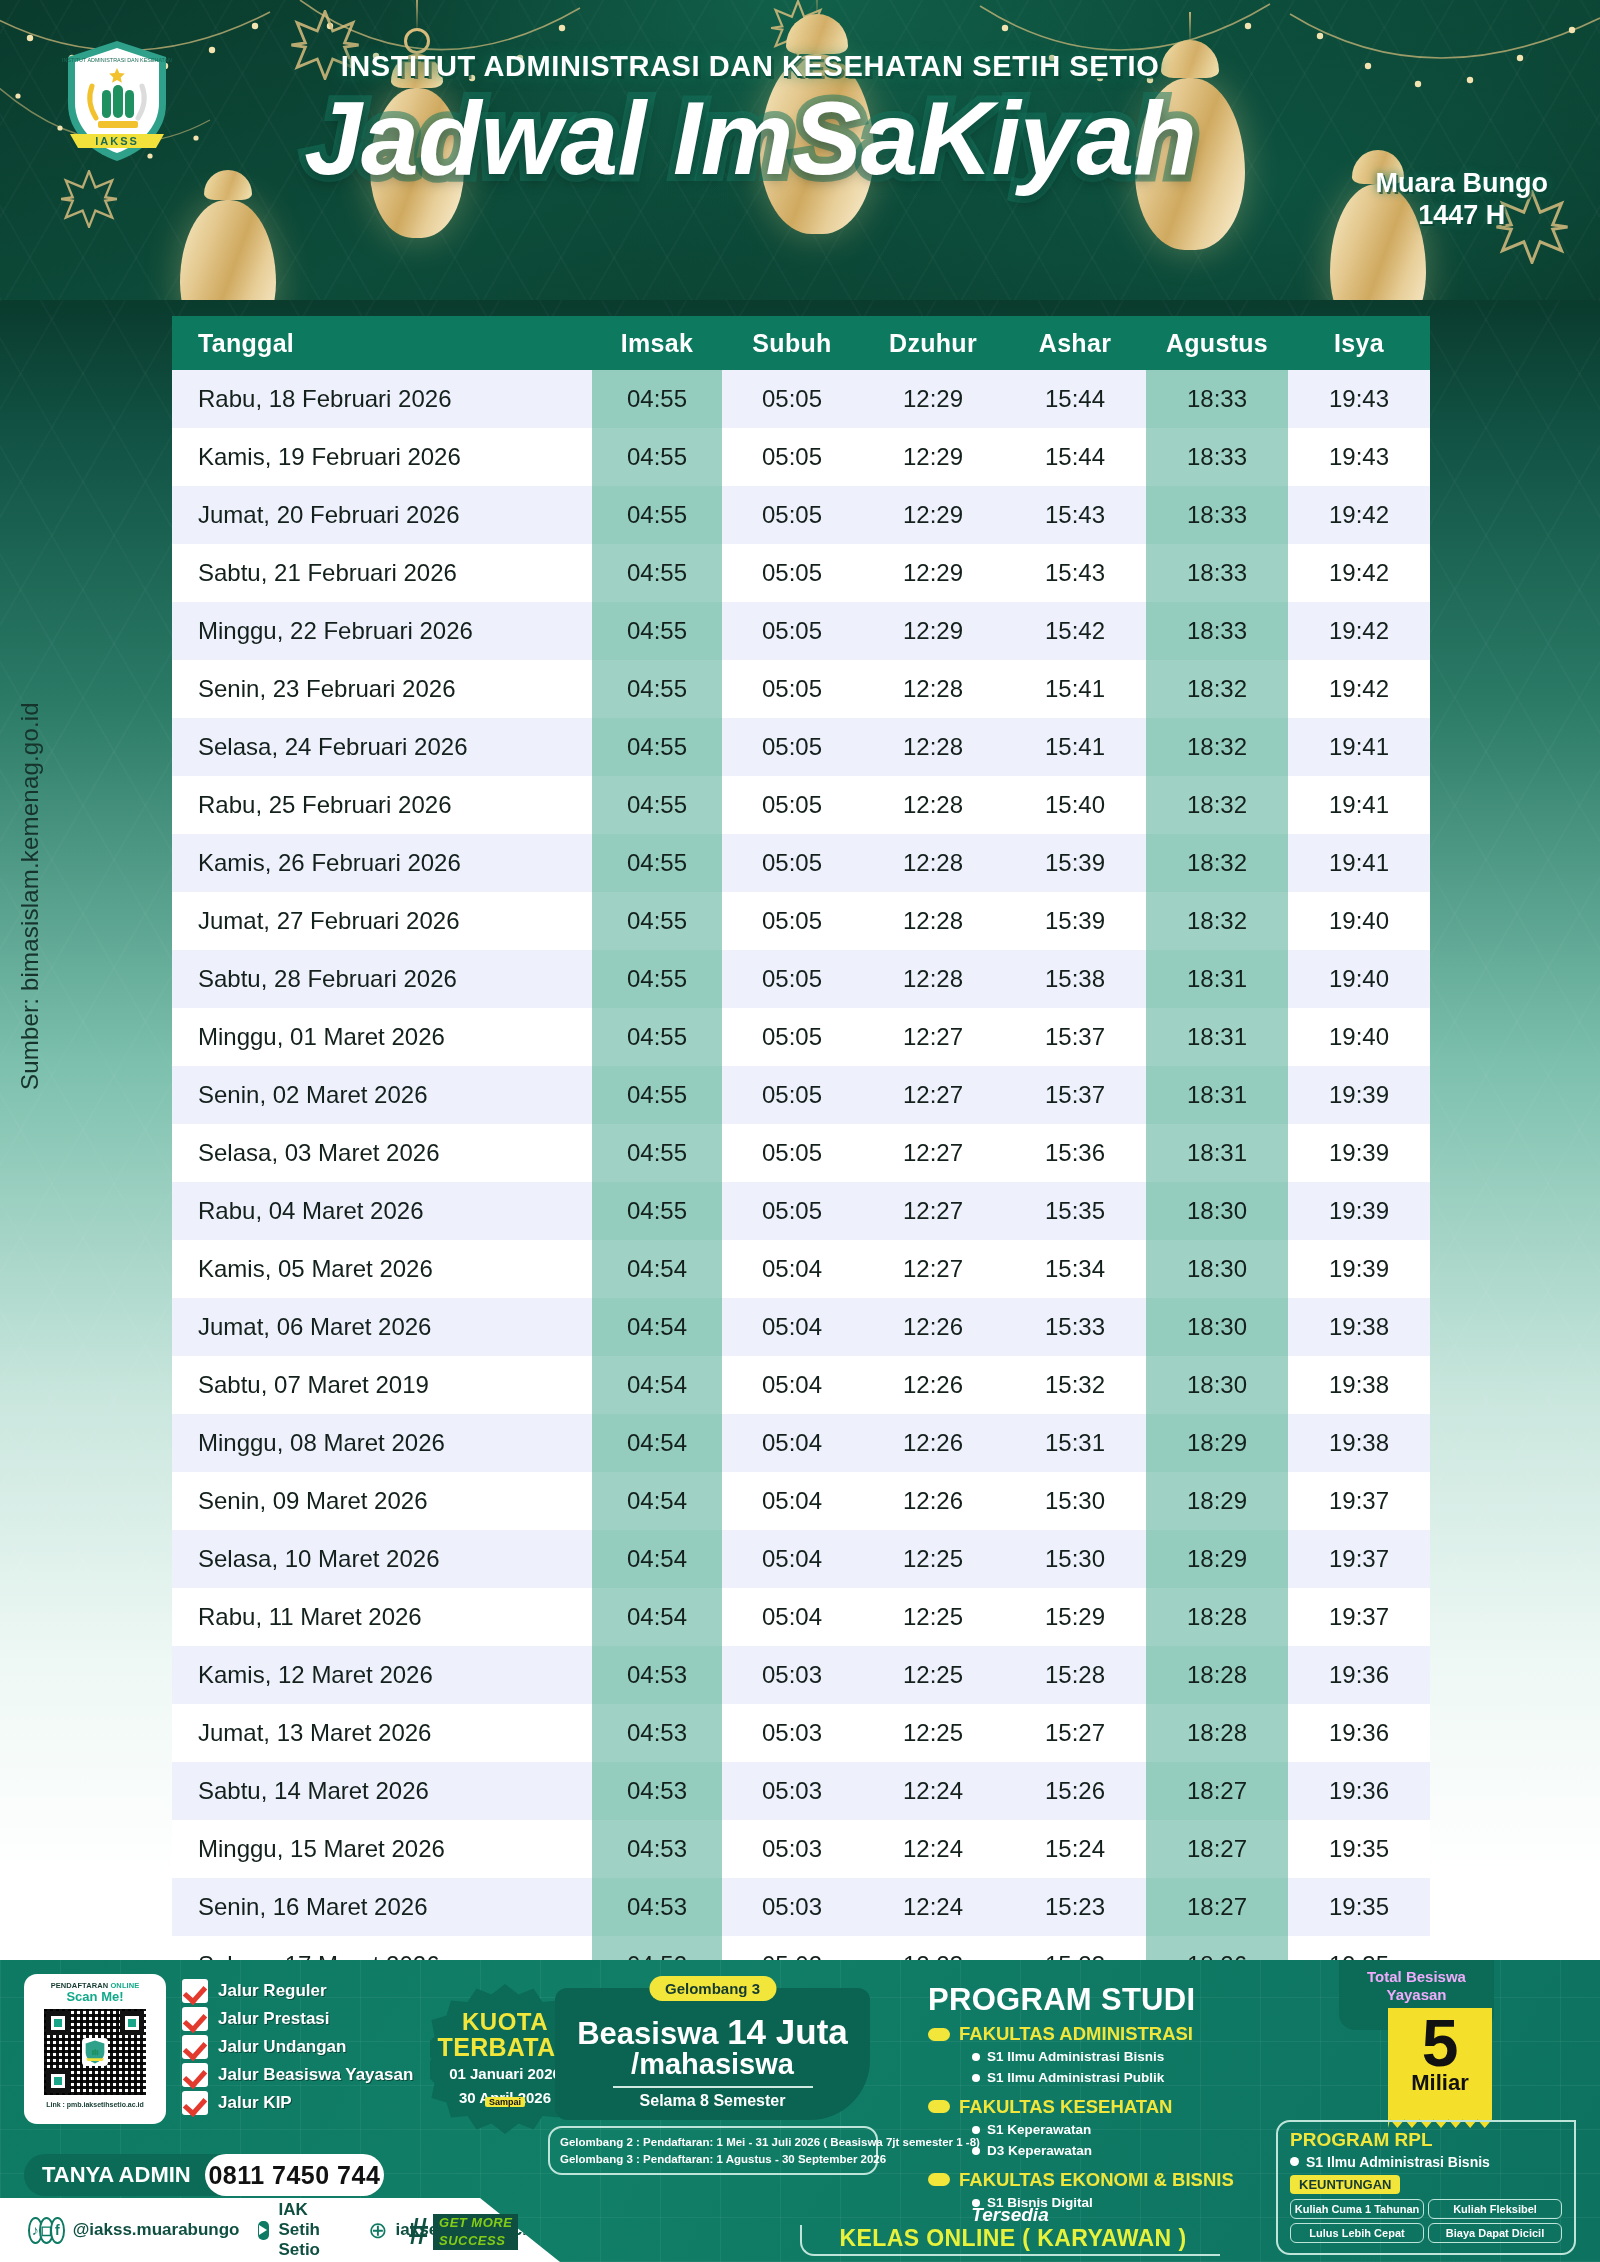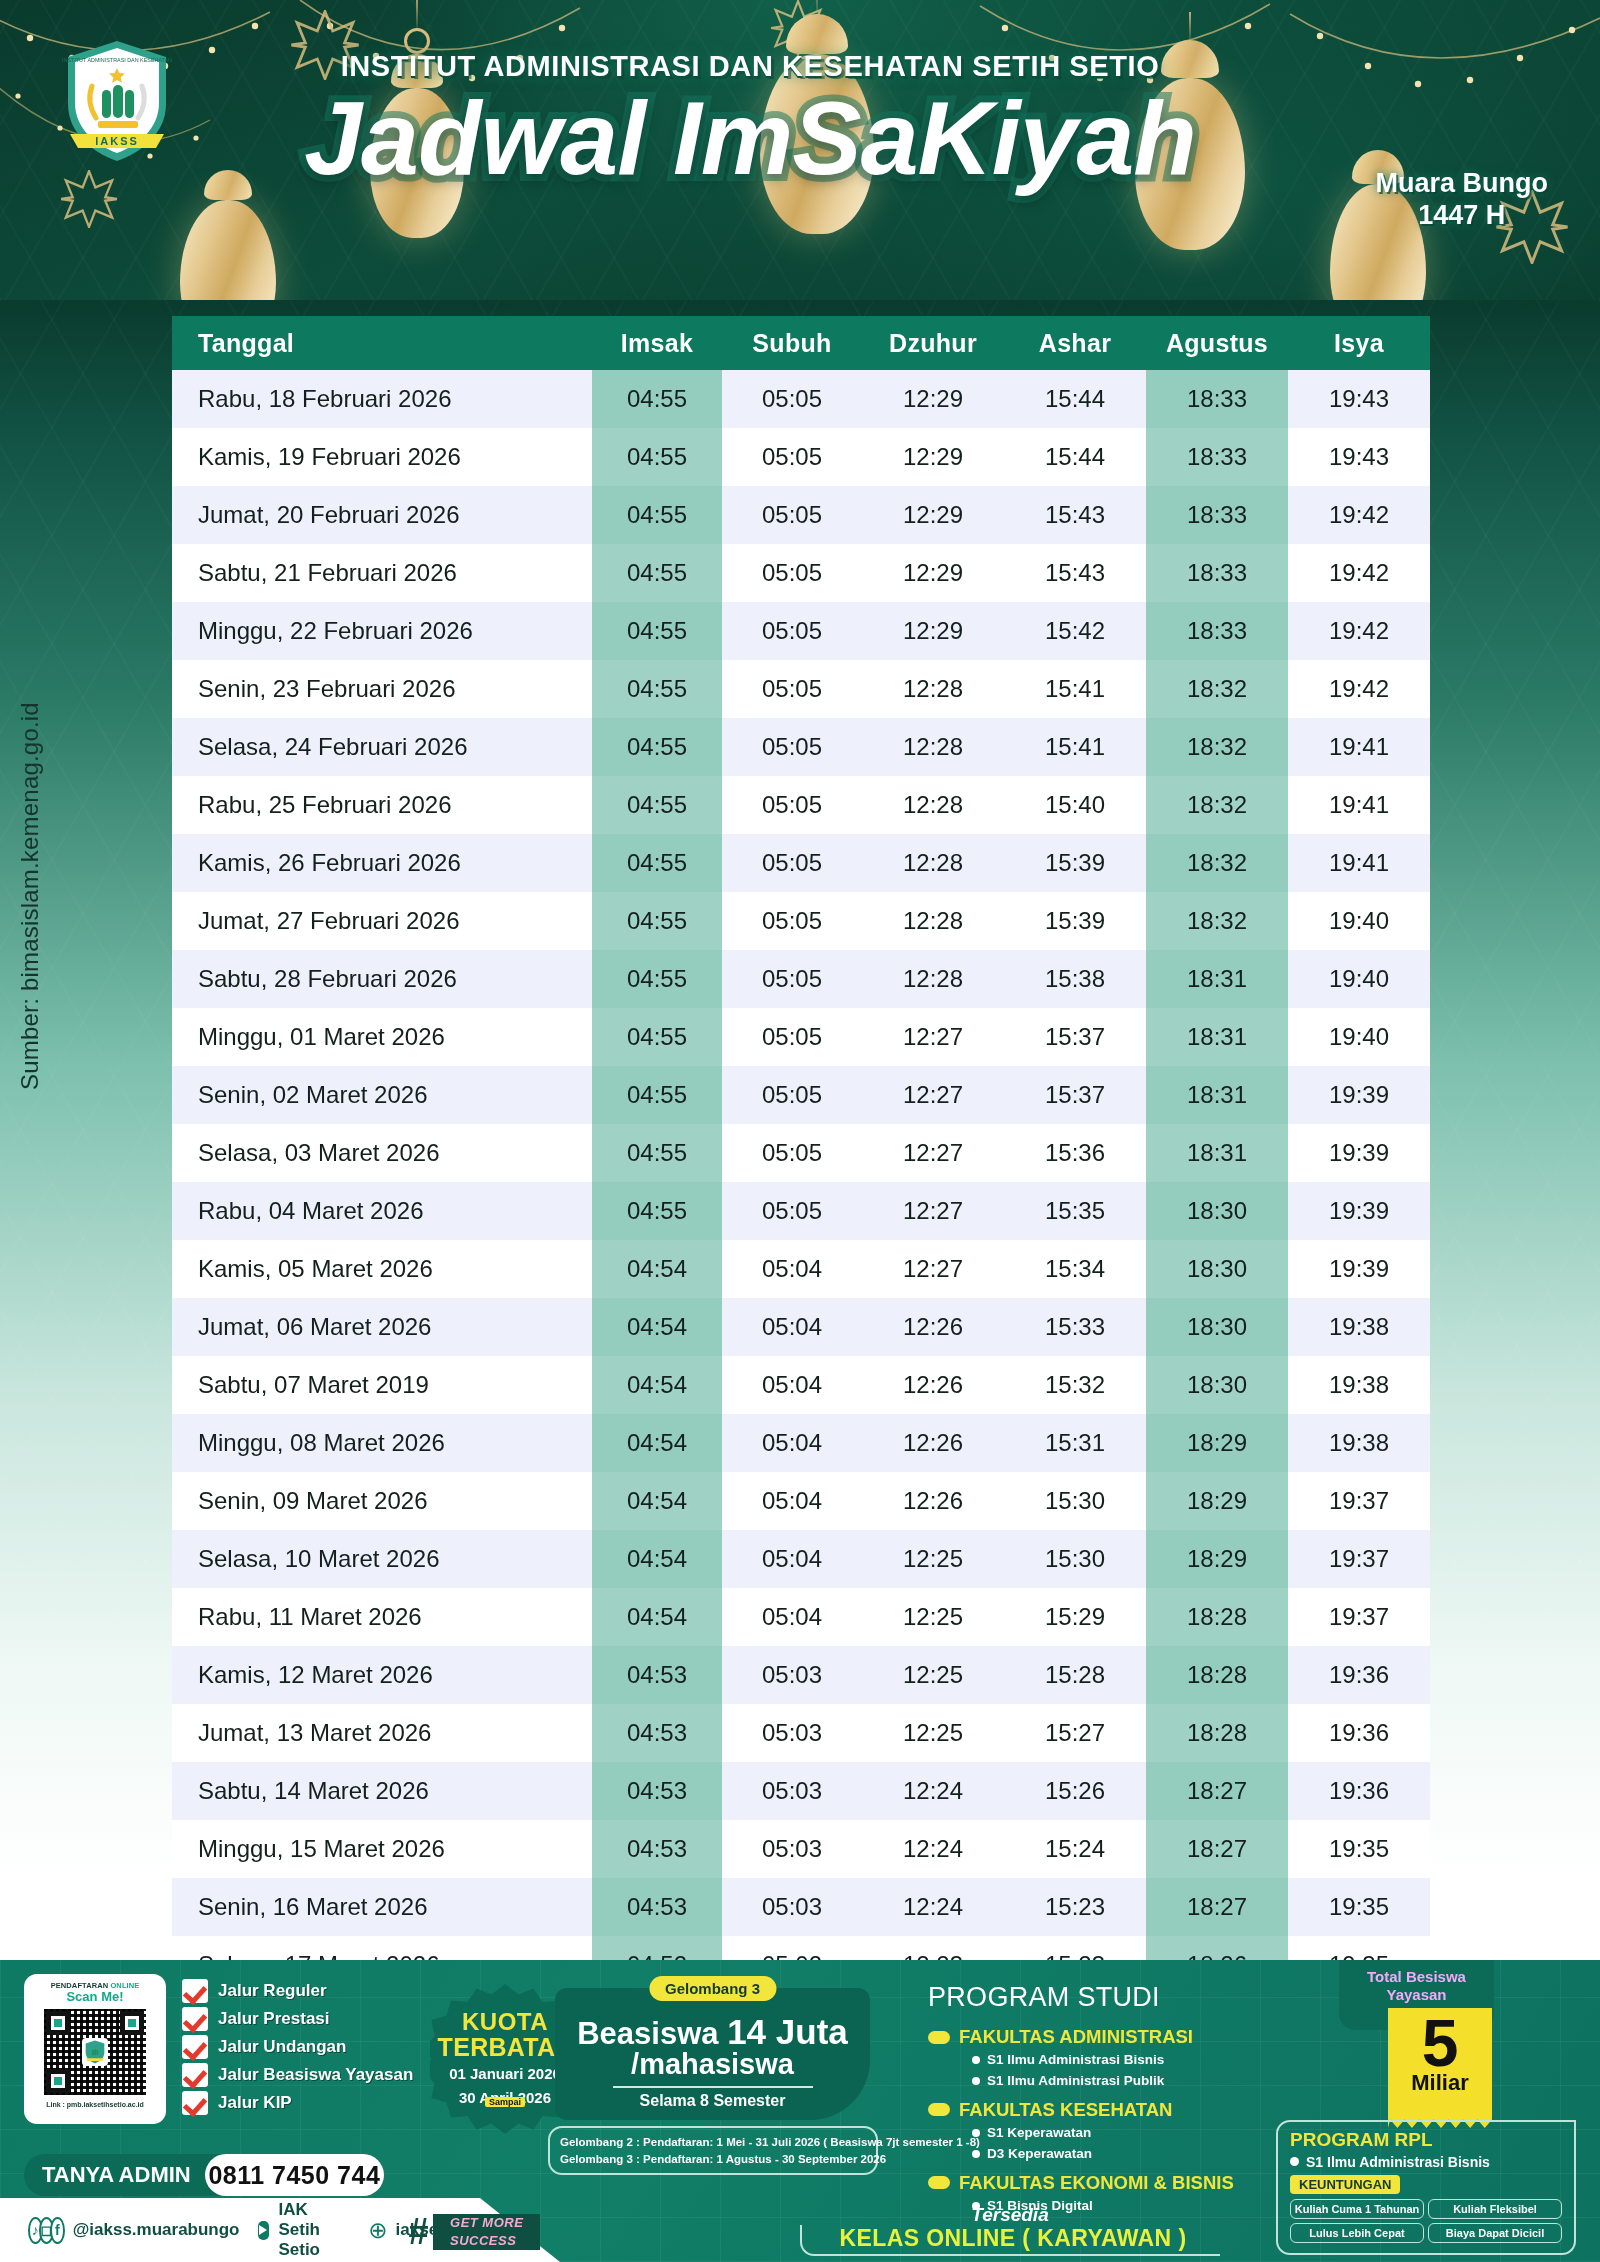--- a/index.html
+++ b/index.html
@@ -336,8 +336,8 @@
   
   .prodi { position: absolute; left: 928px; top: 24px; width: 330px; }
   .prodi-title {
-    font-size: 27px; font-weight: 400; color: #ffffff; letter-spacing: .3px;
-    line-height: 1; margin-bottom: 15px;
+    font-size: 31px; font-weight: 700; color: #ffffff; letter-spacing: .3px;
+    line-height: 1; margin-bottom: 8px;
   }
   .fak-row { display: flex; align-items: center; margin-bottom: 2px; }
   .fak-dash {

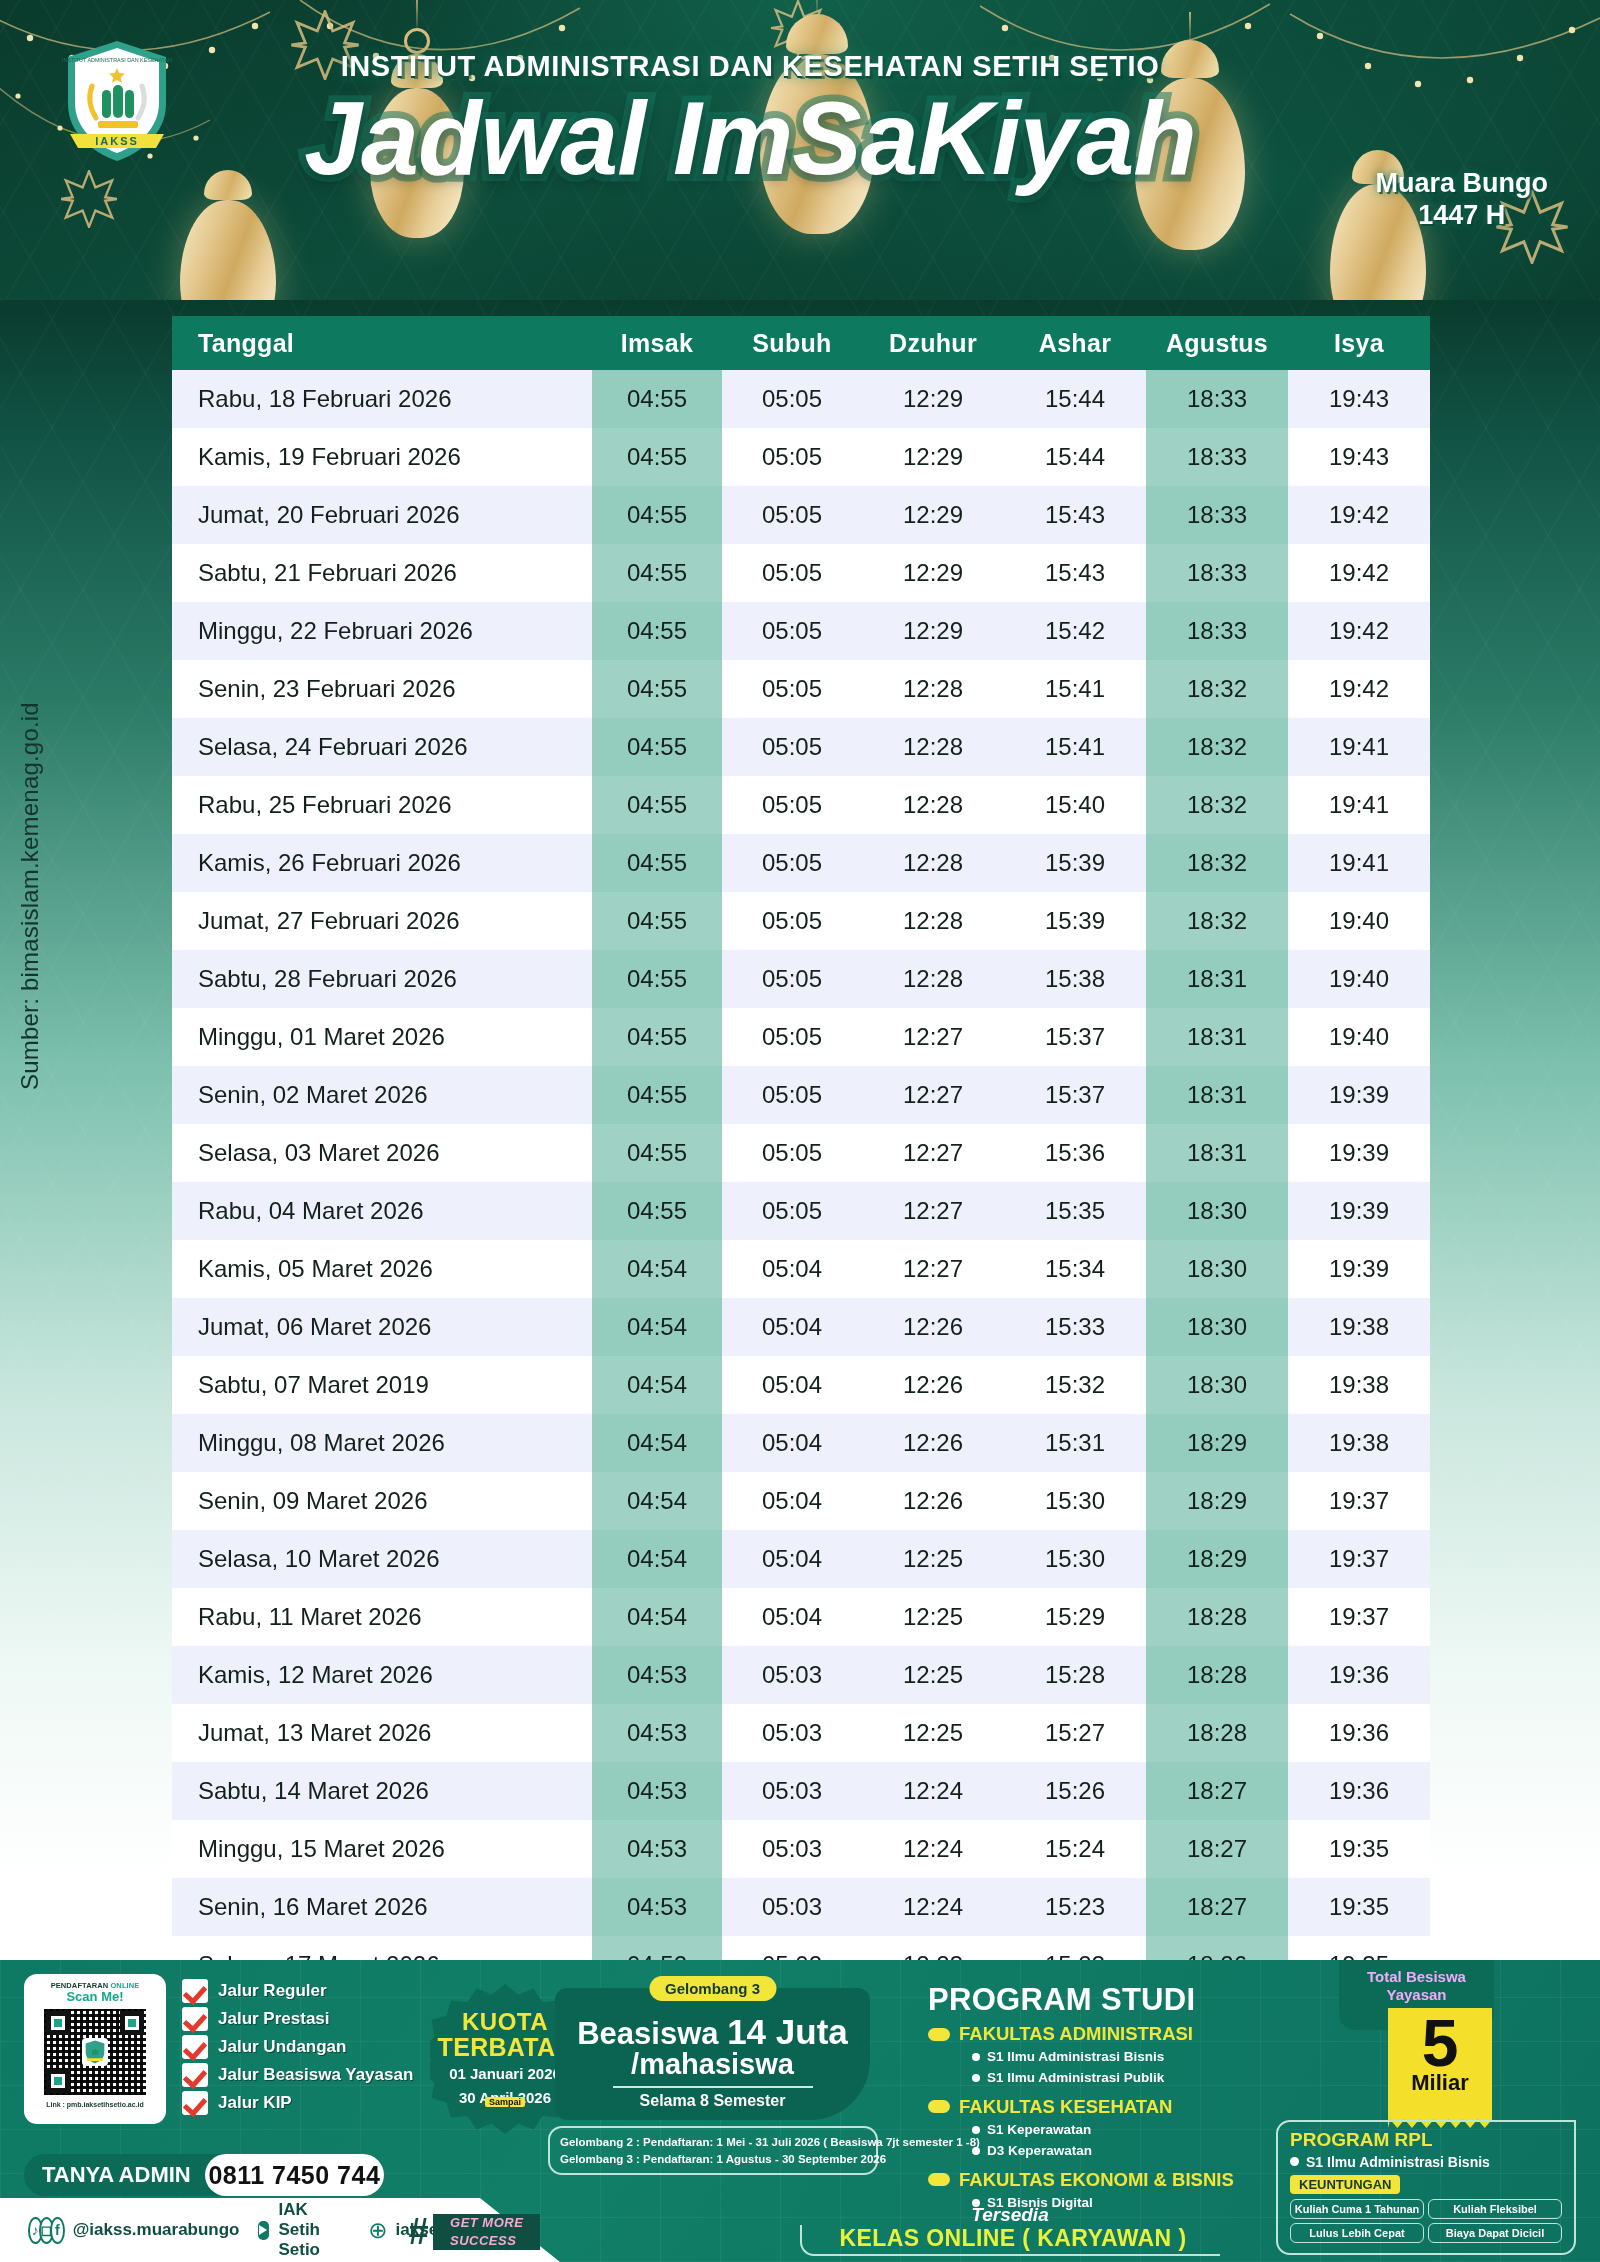--- a/index.html
+++ b/index.html
@@ -451,8 +451,8 @@
   }
   .hash { font-size: 36px; font-weight: 800; color: #0f4f41; margin-right: 5px; line-height: .9; font-style: italic; }
   .gm-lines div {
-    background: #0f4f41; color: #f9a8d4; font-size: 13px; font-weight: 800;
-    font-style: italic; padding: 1px 17px; letter-spacing: .5px; line-height: 1.25;
+    background: #0f4f41; color: #84cc16; font-size: 13px; font-weight: 800;
+    font-style: italic; padding: 1px 6px; letter-spacing: .5px; line-height: 1.25;
   }
 </style>
 </head>

